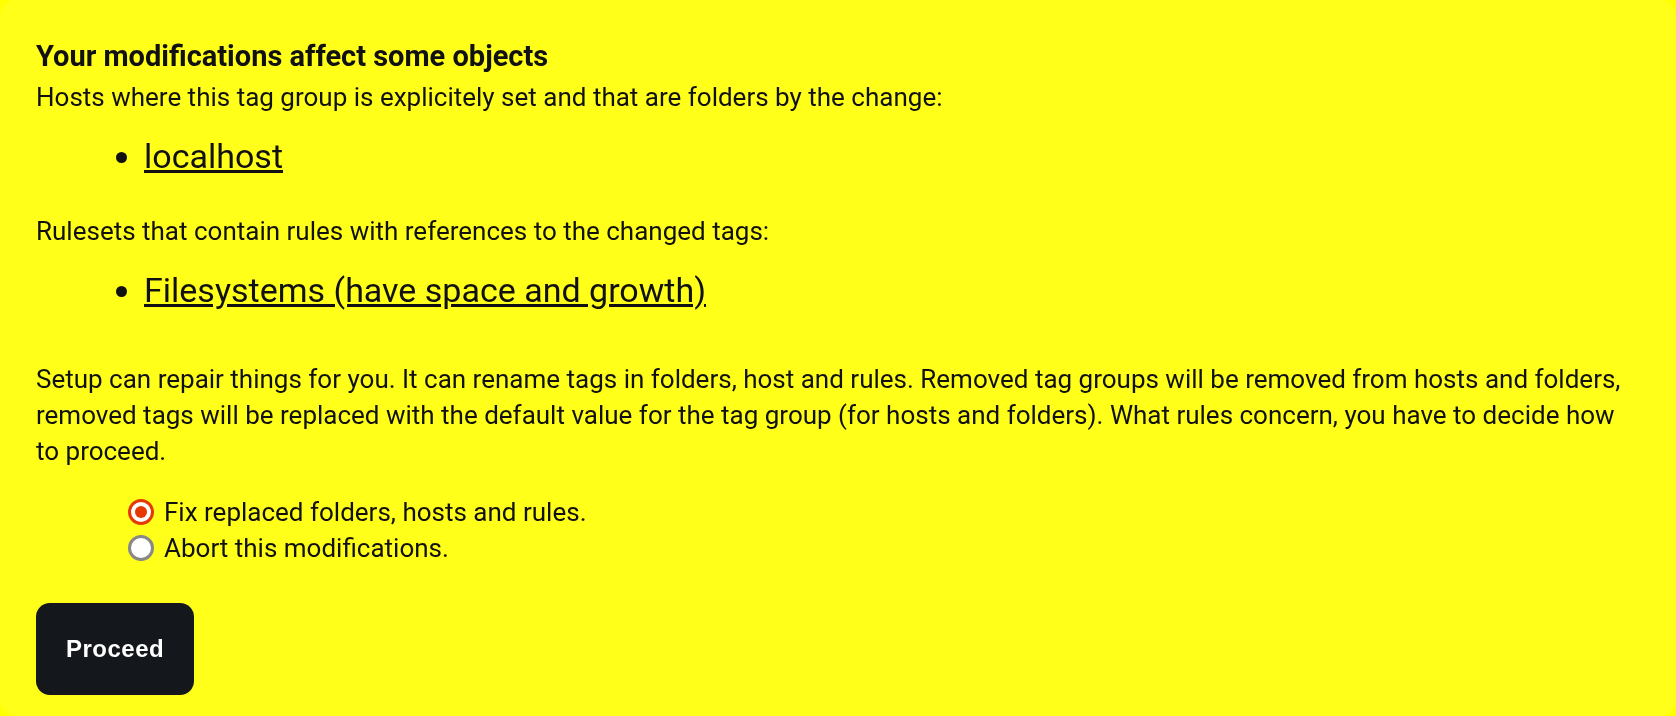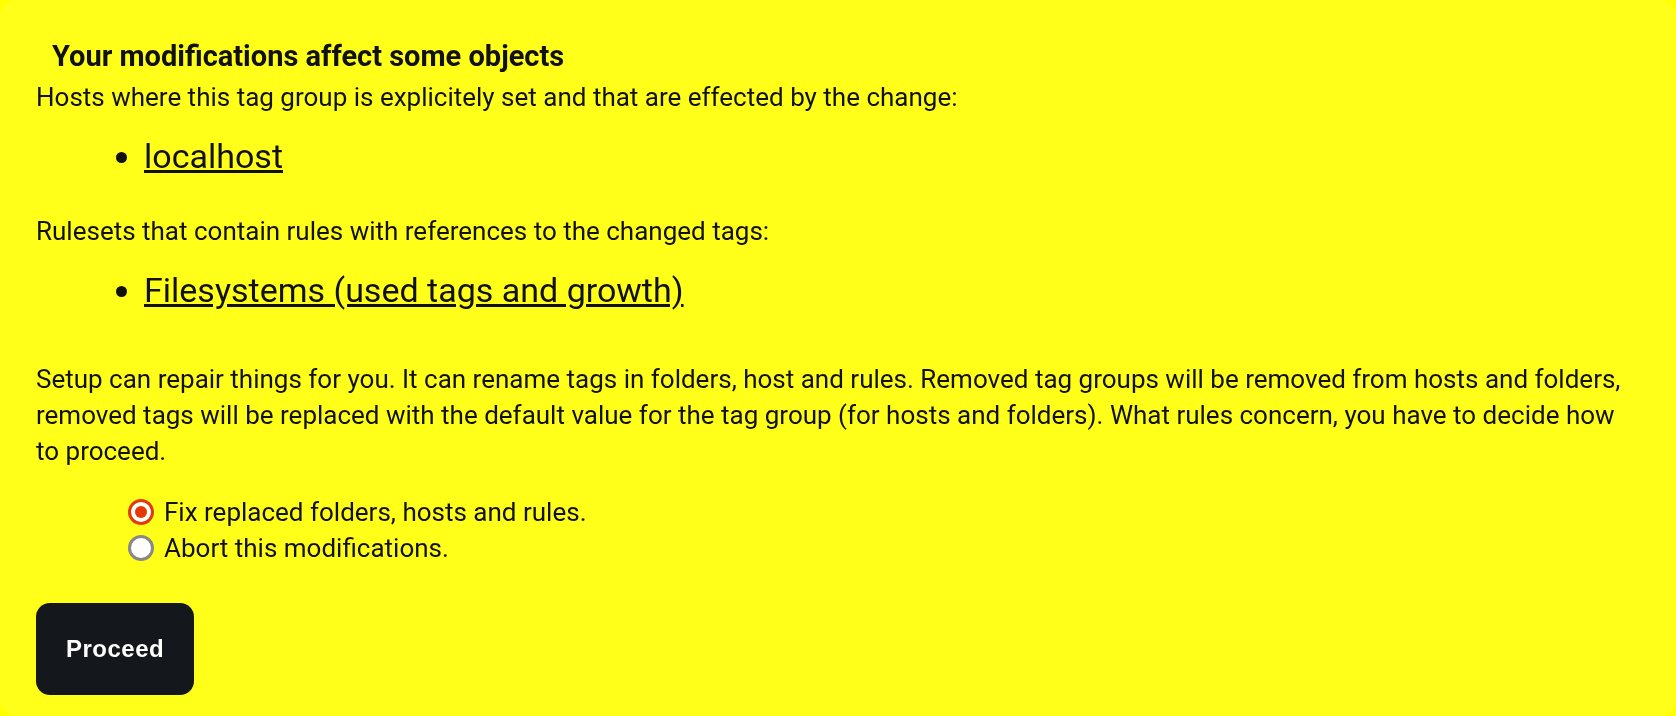--- a/index.html
+++ b/index.html
@@ -27,7 +27,6 @@
       font-weight: 700;
       font-size: 29px;
       margin-bottom: 2px;
-      margin-left: 16px;
     }
     .subtext {
       font-weight: 400;

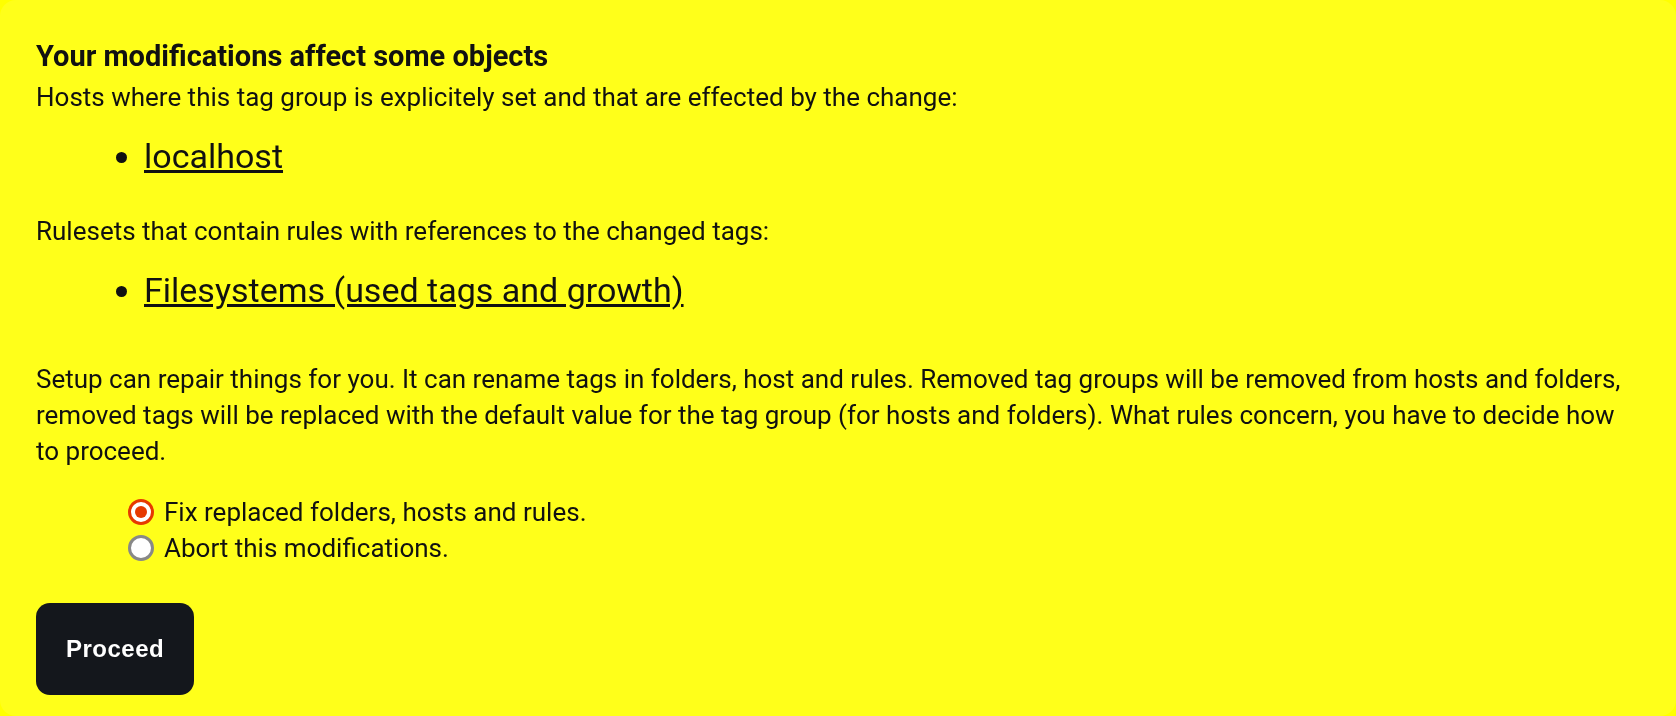--- a/index.html
+++ b/index.html
@@ -106,7 +106,7 @@
 
 <div class="dialog">
   <div class="heading">Your modifications affect some objects</div>
-  <div class="subtext">Hosts where this tag group is explicitely set and that are effected by the change:</div>
+  <div class="subtext">Hosts where this tag group is explicitely set and that are folders by the change:</div>
   <ul>
     <li><span class="link">localhost</span></li>
   </ul>

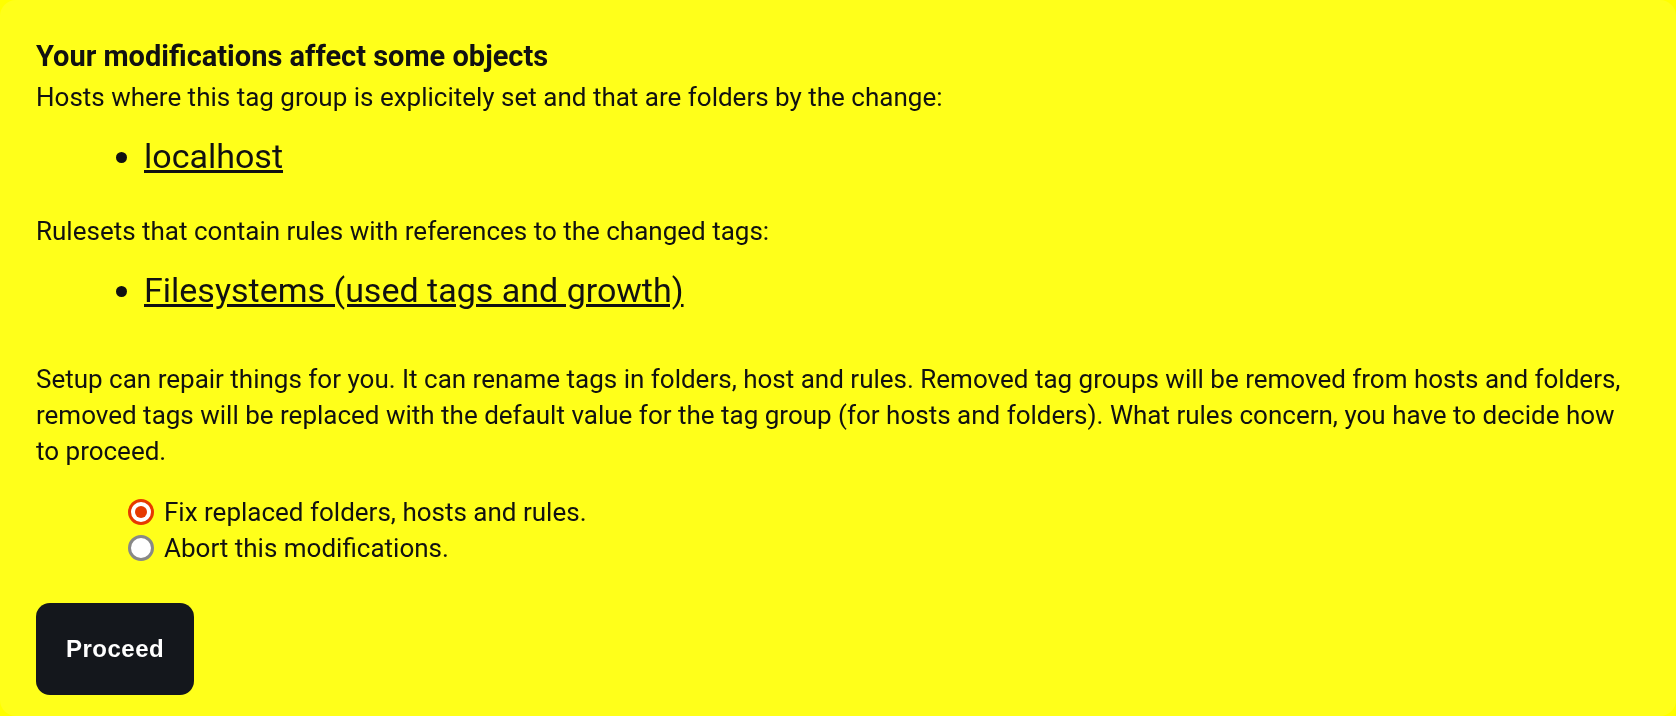--- a/index.html
+++ b/index.html
@@ -112,7 +112,7 @@
   </ul>
   <div class="section-label">Rulesets that contain rules with references to the changed tags:</div>
   <ul>
-    <li><span class="link">Filesystems (used tags and growth)</span></li>
+    <li><span class="link">Filesystems (have space and growth)</span></li>
   </ul>
   <div class="explain">Setup can repair things for you. It can rename tags in folders, host and rules. Removed tag groups will be removed from hosts and folders, removed tags will be replaced with the default value for the tag group (for hosts and folders). What rules concern, you have to decide how to proceed.</div>
   <div class="radio-group">

